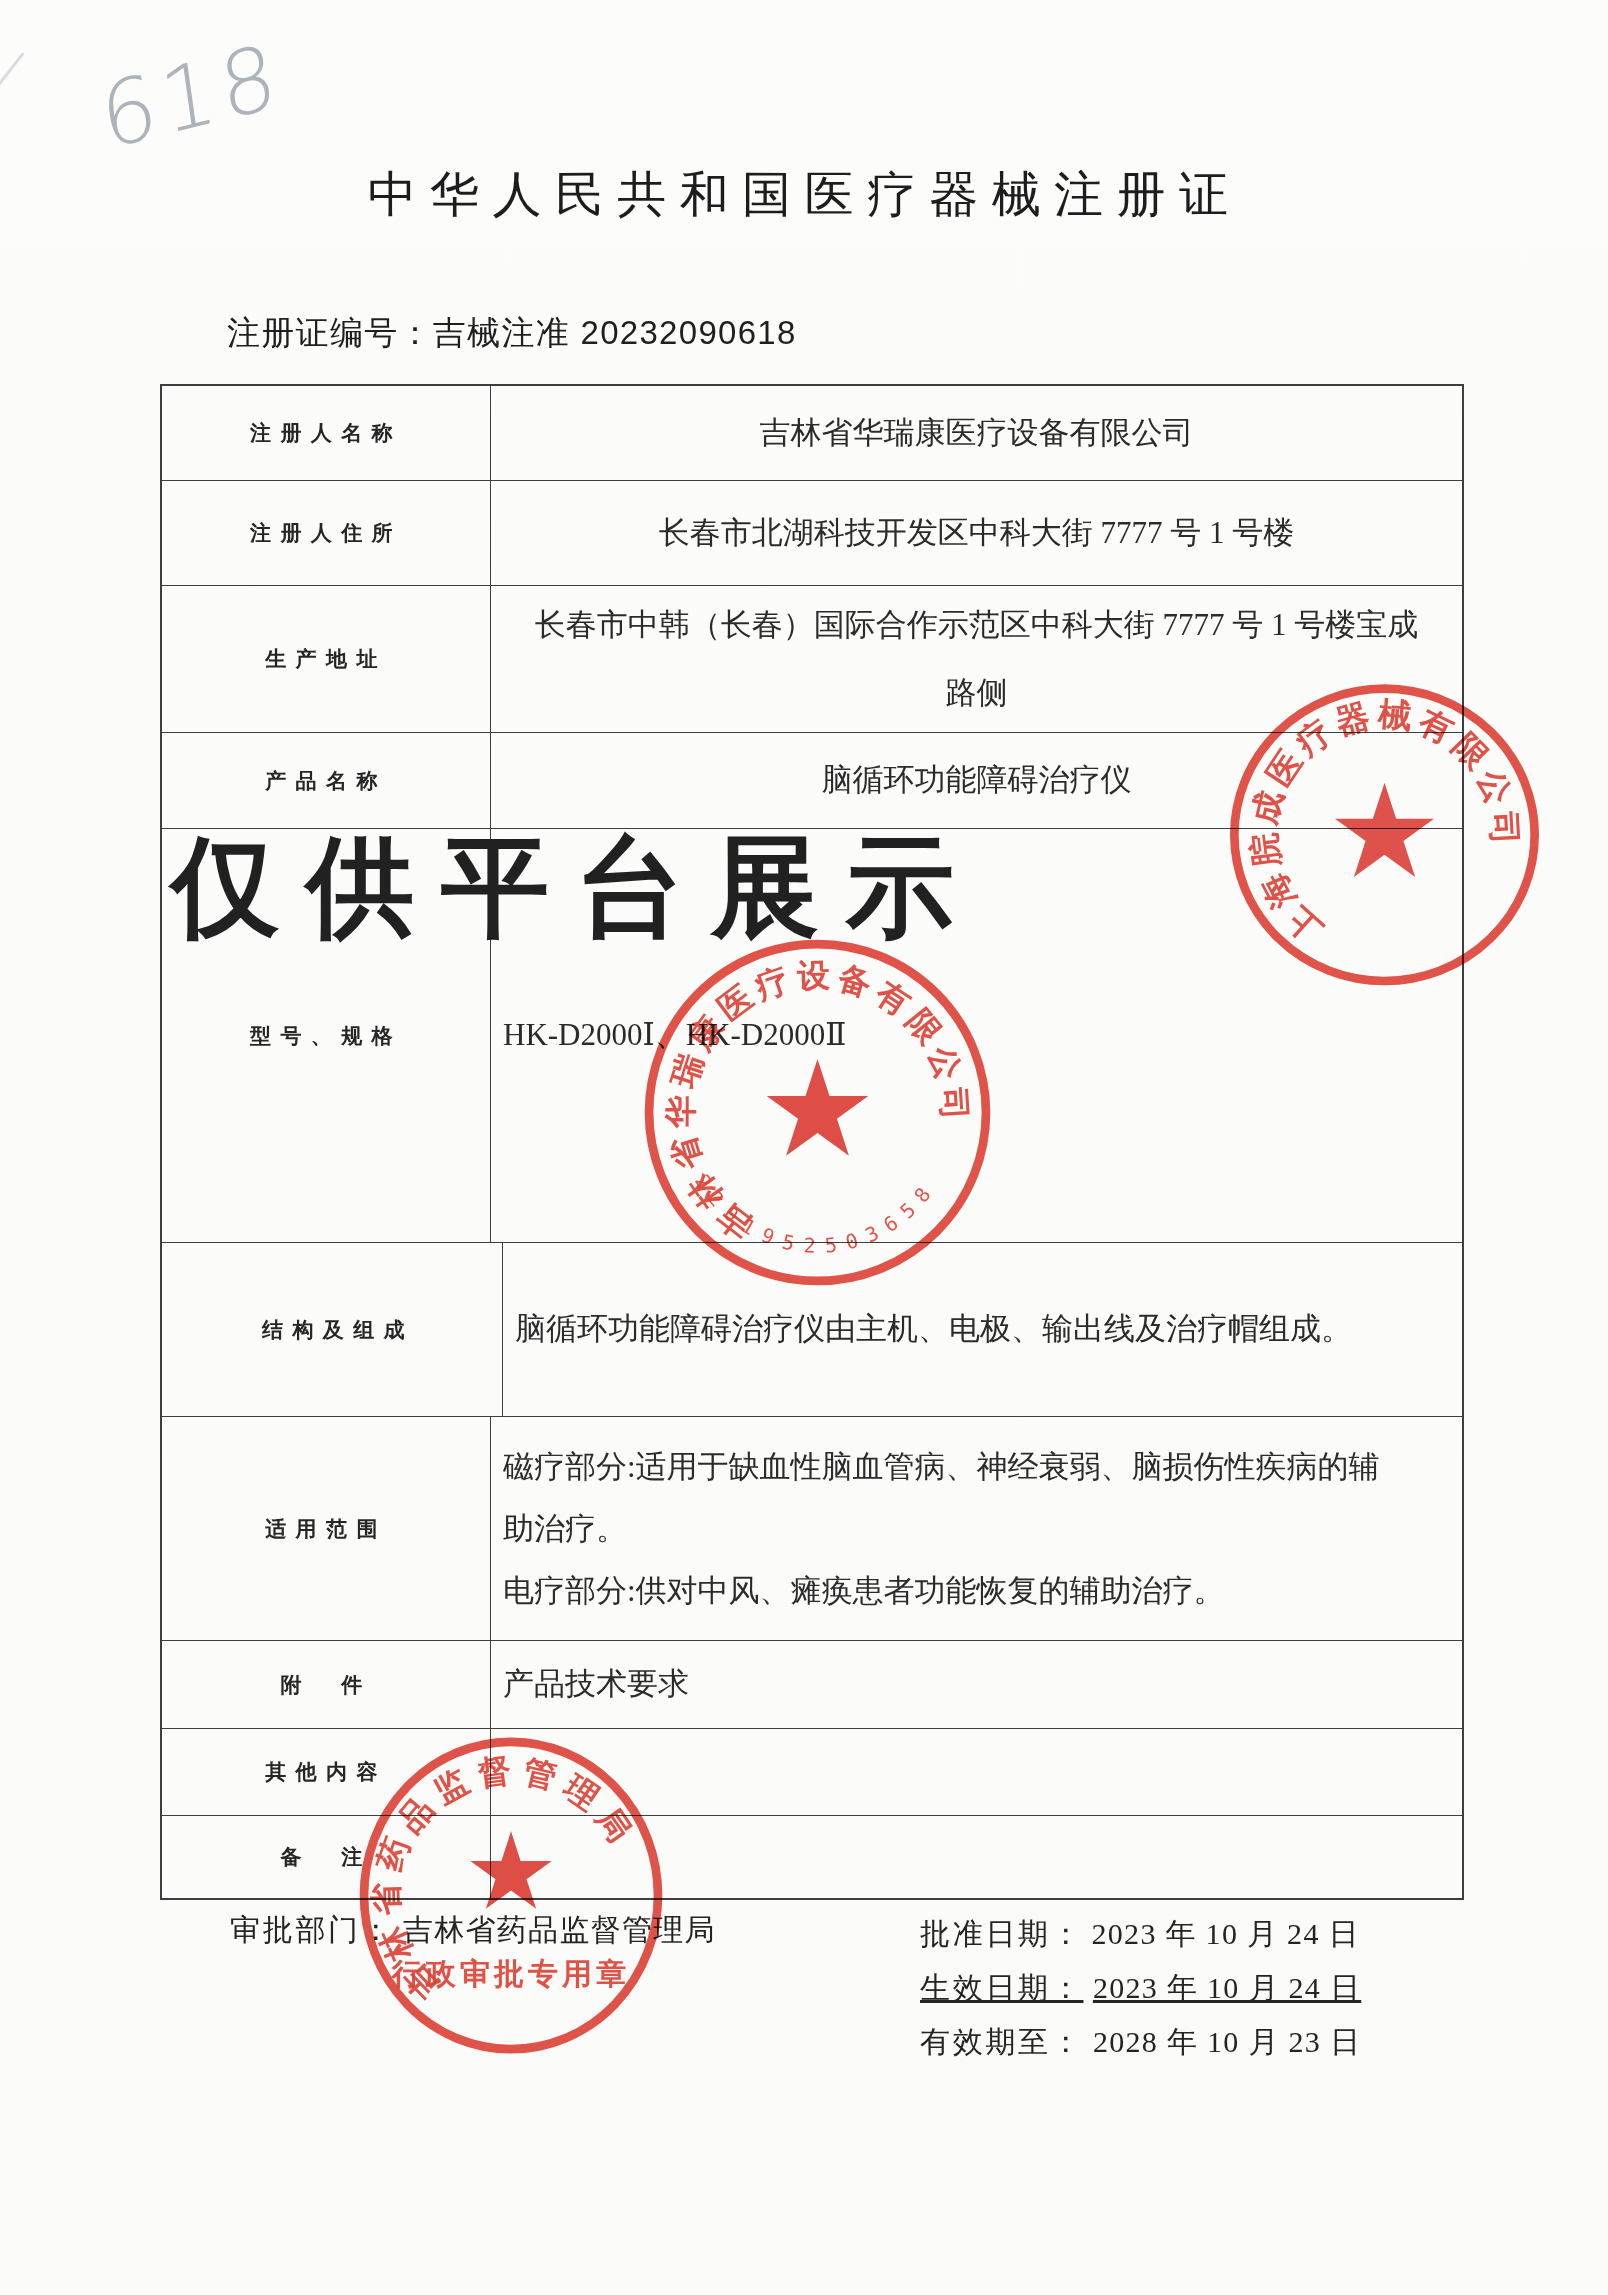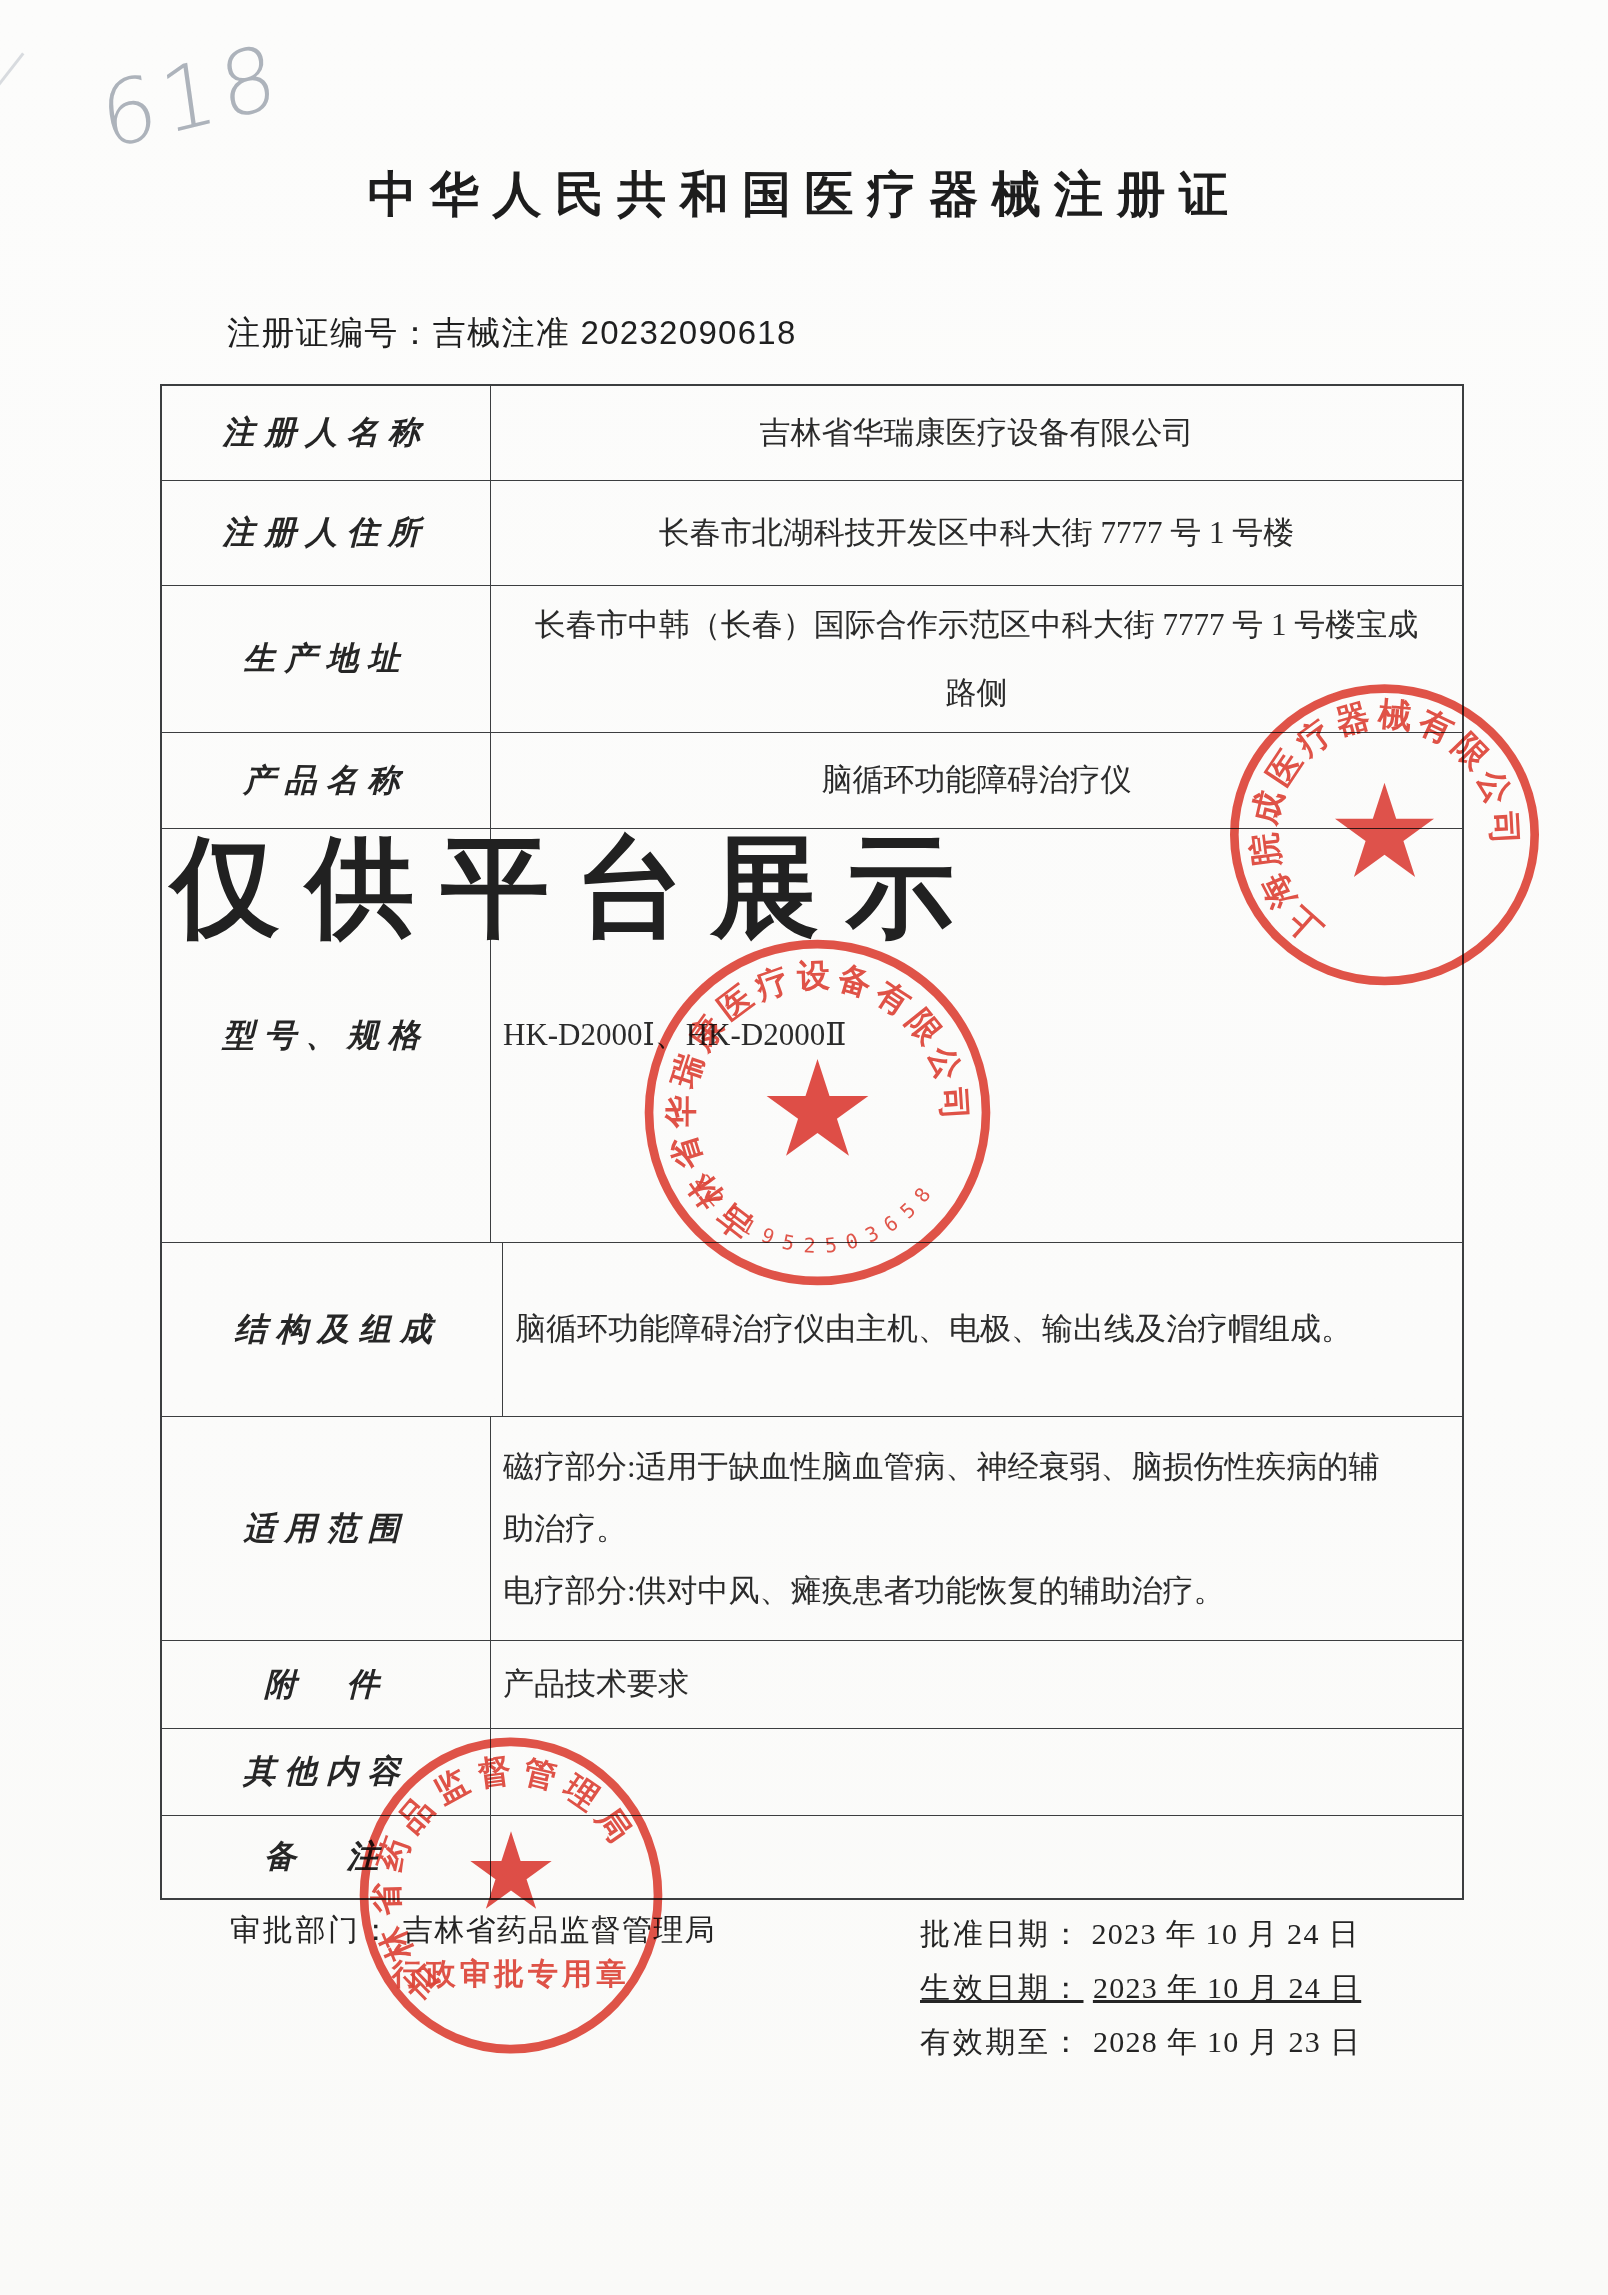--- a/index.html
+++ b/index.html
@@ -26,7 +26,7 @@
     position:absolute;left:0;right:0;top:162px;
     text-align:center;
     font-family:"Liberation Sans","DejaVu Sans",sans-serif;
-    font-weight:700;font-size:49px;letter-spacing:13.4px;
+    font-weight:400;font-size:49px;letter-spacing:13.4px;
     color:#1d1d1d;
   }
   .reg-line{

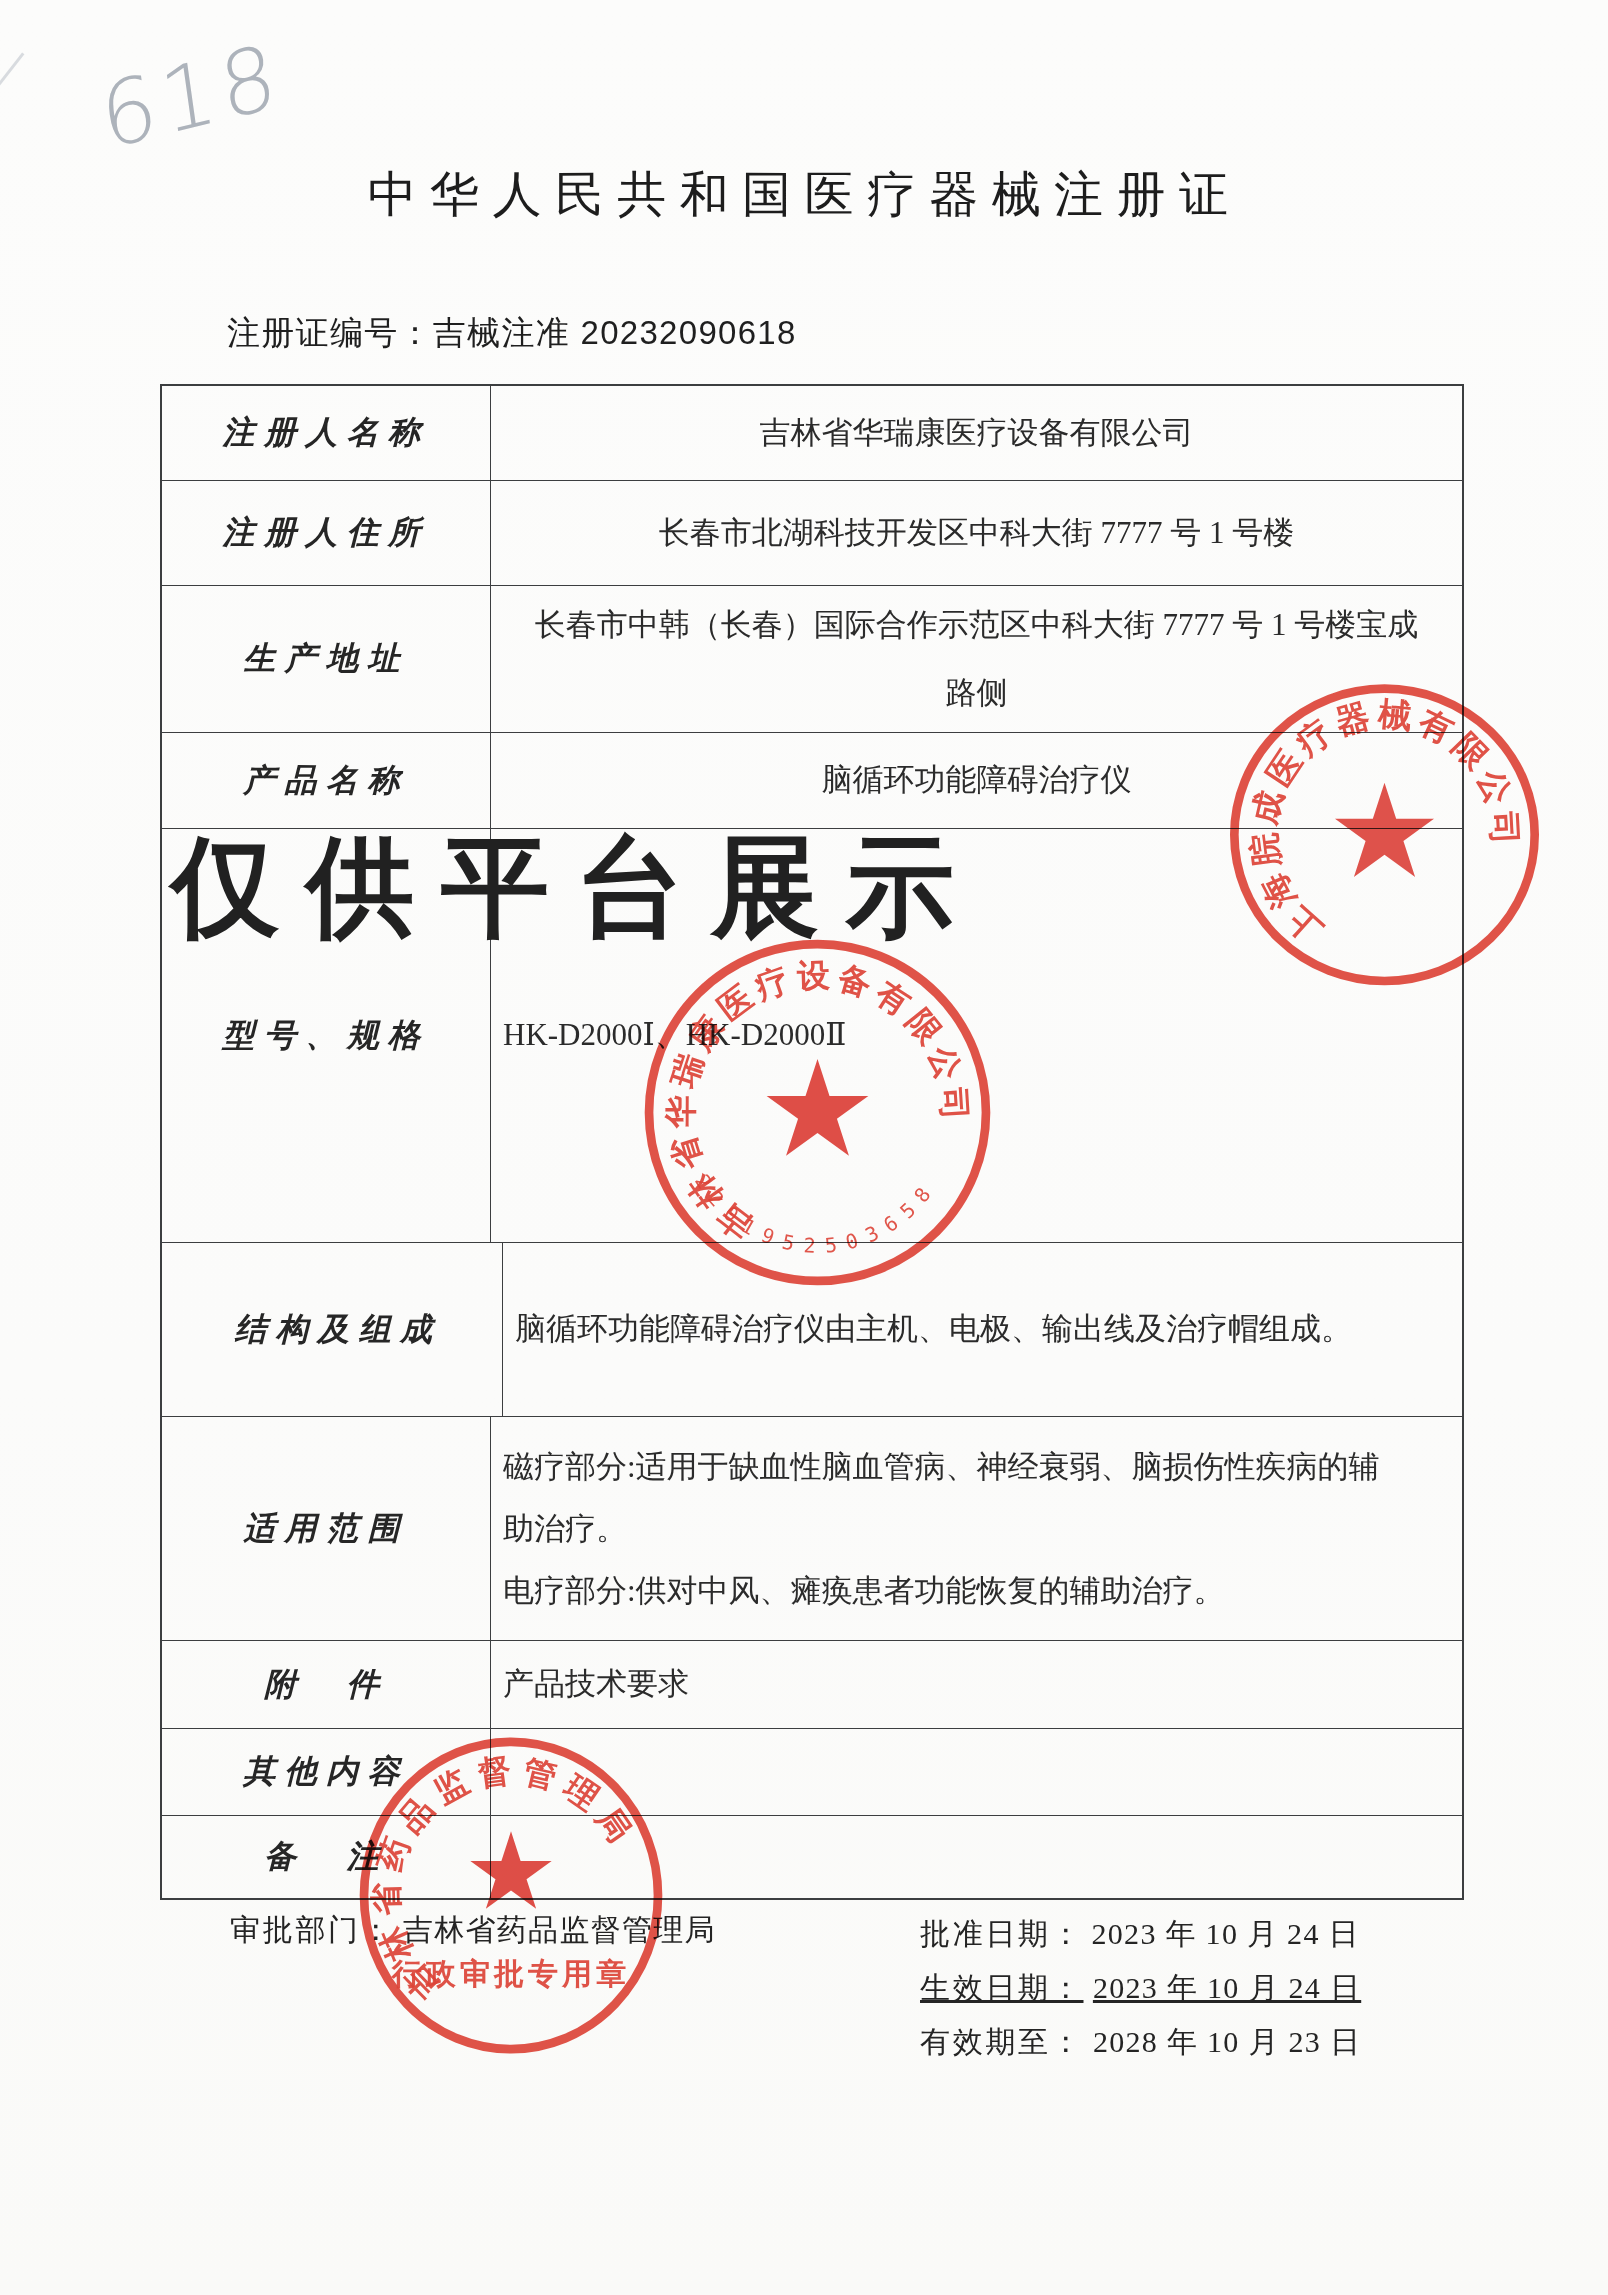--- a/index.html
+++ b/index.html
@@ -51,9 +51,8 @@
     width:329px;flex:0 0 329px;
     border-right:1.3px solid #3c3e40;box-sizing:border-box;
     display:flex;align-items:center;justify-content:center;
-    font-size:32px;font-weight:700;letter-spacing:9.4px;color:#262626;
+    font-size:21px;font-weight:700;letter-spacing:9.4px;color:#262626;
     text-align:center;
-    font-style:italic;
   }
   .value-cell{
     flex:1;display:flex;align-items:center;

